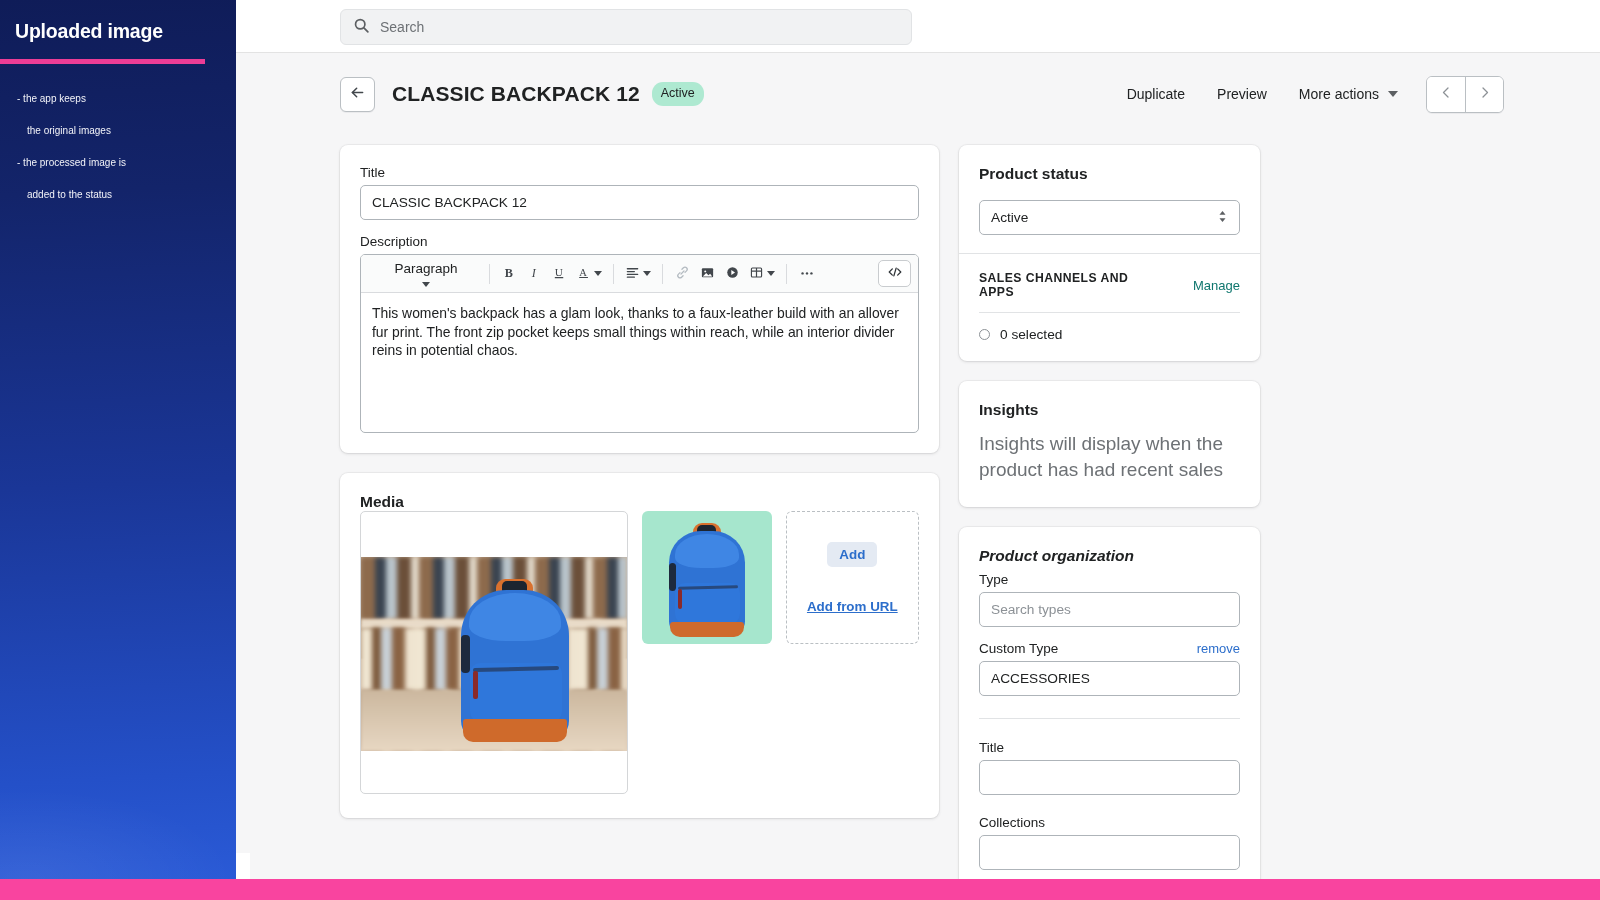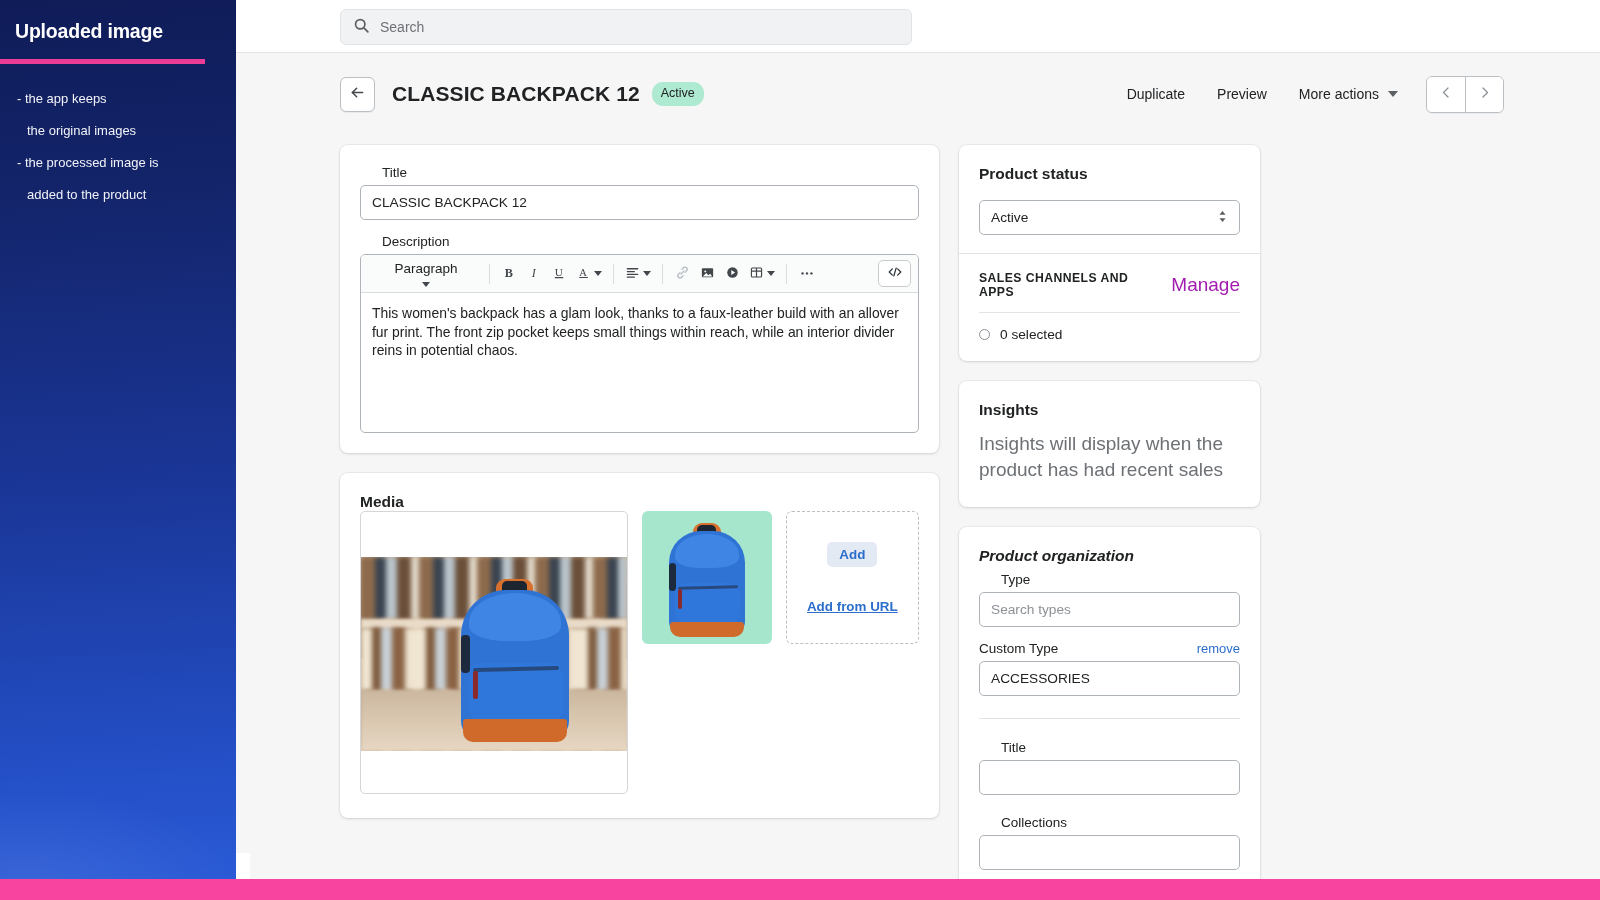--- a/index.html
+++ b/index.html
@@ -208,7 +208,7 @@
   }
   .overlay-lines { position: absolute; left: 17px; top: 83px; width: 210px; }
   .overlay-lines li {
-    list-style: none; font-size: 13px; color: #f2f3f8; line-height: 32px;
+    list-style: none; font-size: 10px; color: #f2f3f8; line-height: 32px;
     white-space: nowrap;
   }
   .overlay-lines li.indent { padding-left: 10px; }

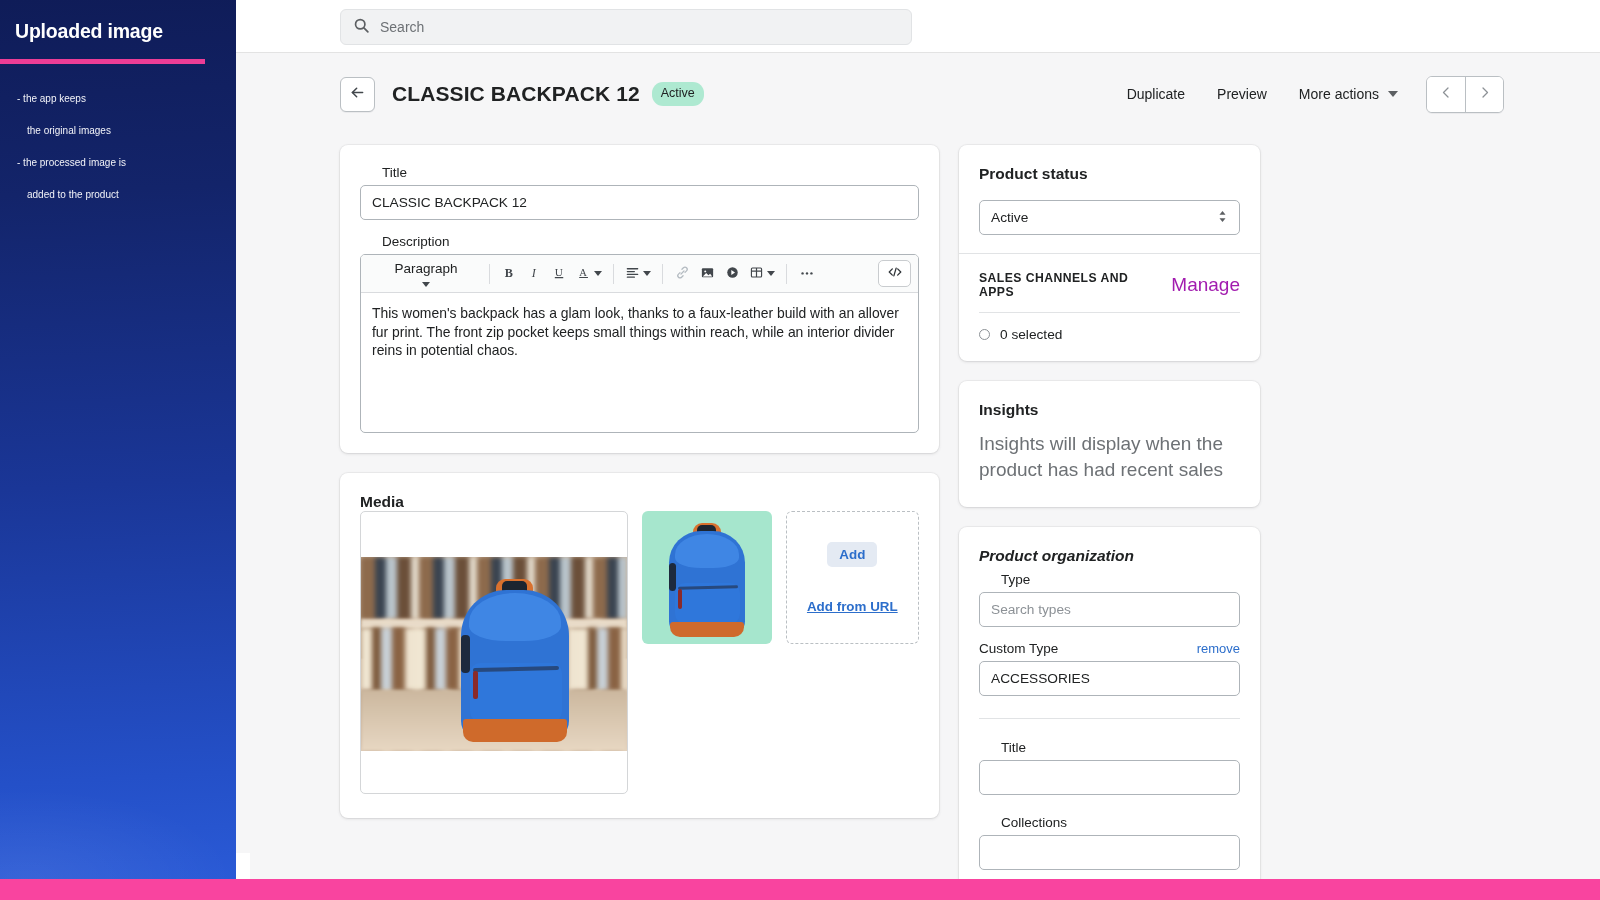--- a/index.html
+++ b/index.html
@@ -92,7 +92,7 @@
 
   .card-title { font-size: 15.5px; font-weight: 700; color: #202223; }
 
-  .field-label { font-size: 13.5px; color: #202223; margin-bottom: 5px; display: block; margin-left: 22px; }
+  .field-label { font-size: 13.5px; color: #202223; margin-bottom: 5px; display: block; }
   .text-input {
     width: 100%; height: 35px; border: 1px solid #aeb4b9; border-radius: 5px;
     background: #ffffff; padding: 0 11px;

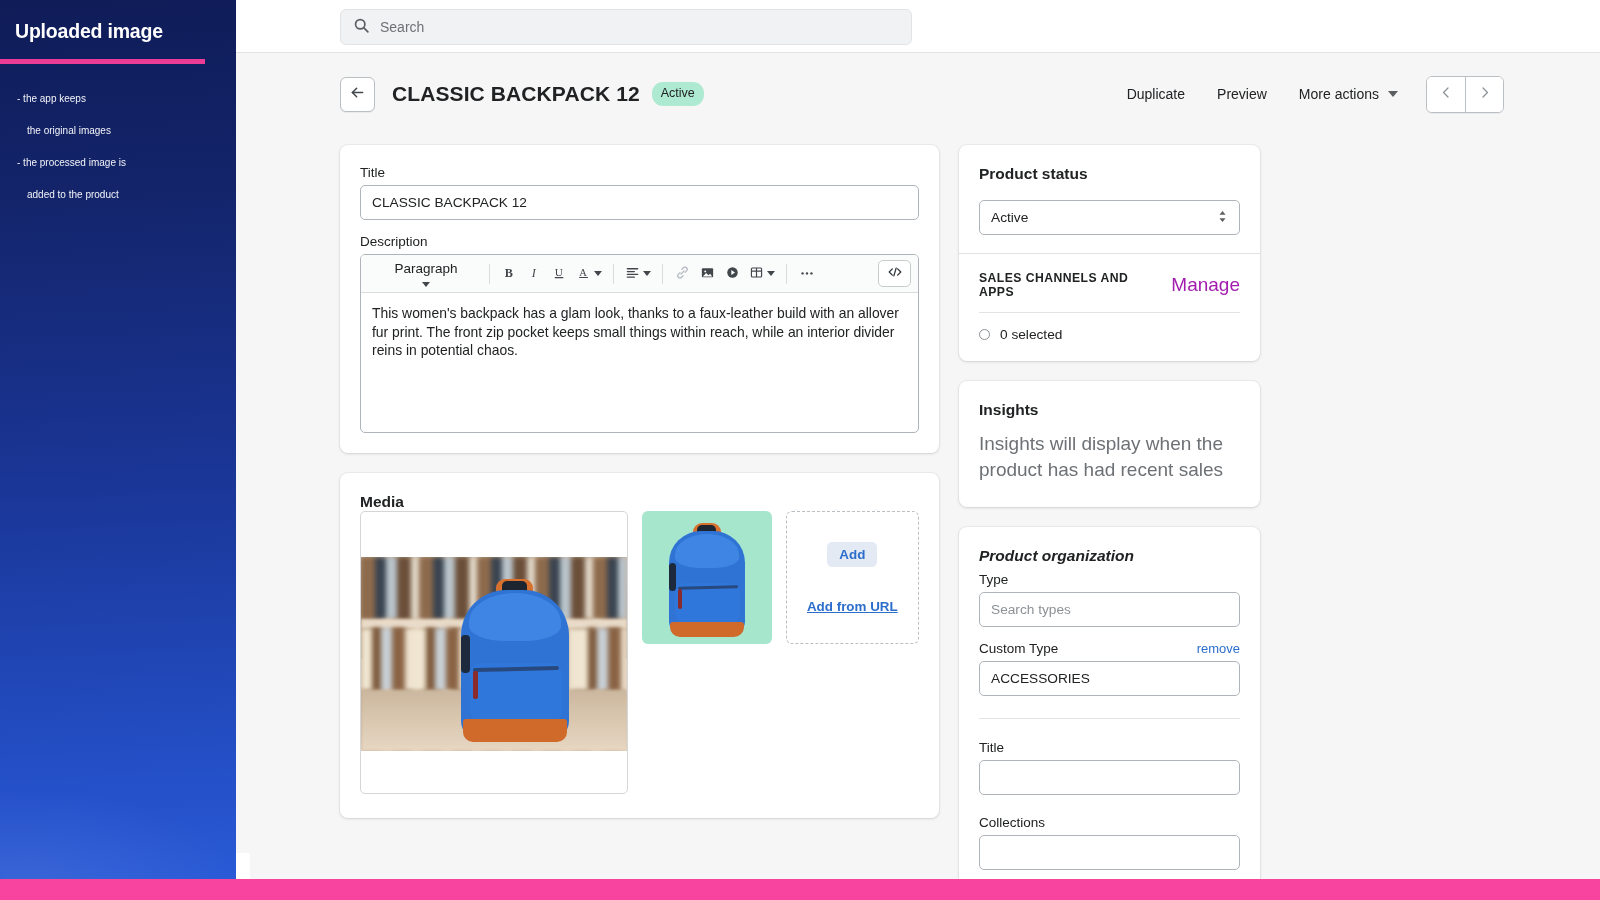--- a/index.html
+++ b/index.html
@@ -536,7 +536,7 @@
       <li>- the app keeps</li>
       <li class="indent">the original images</li>
       <li>- the processed image is</li>
-      <li class="indent">added to the product</li>
+      <li class="indent">added to the status</li>
     </ul>
     <div class="corner-fade"></div>
   </div>

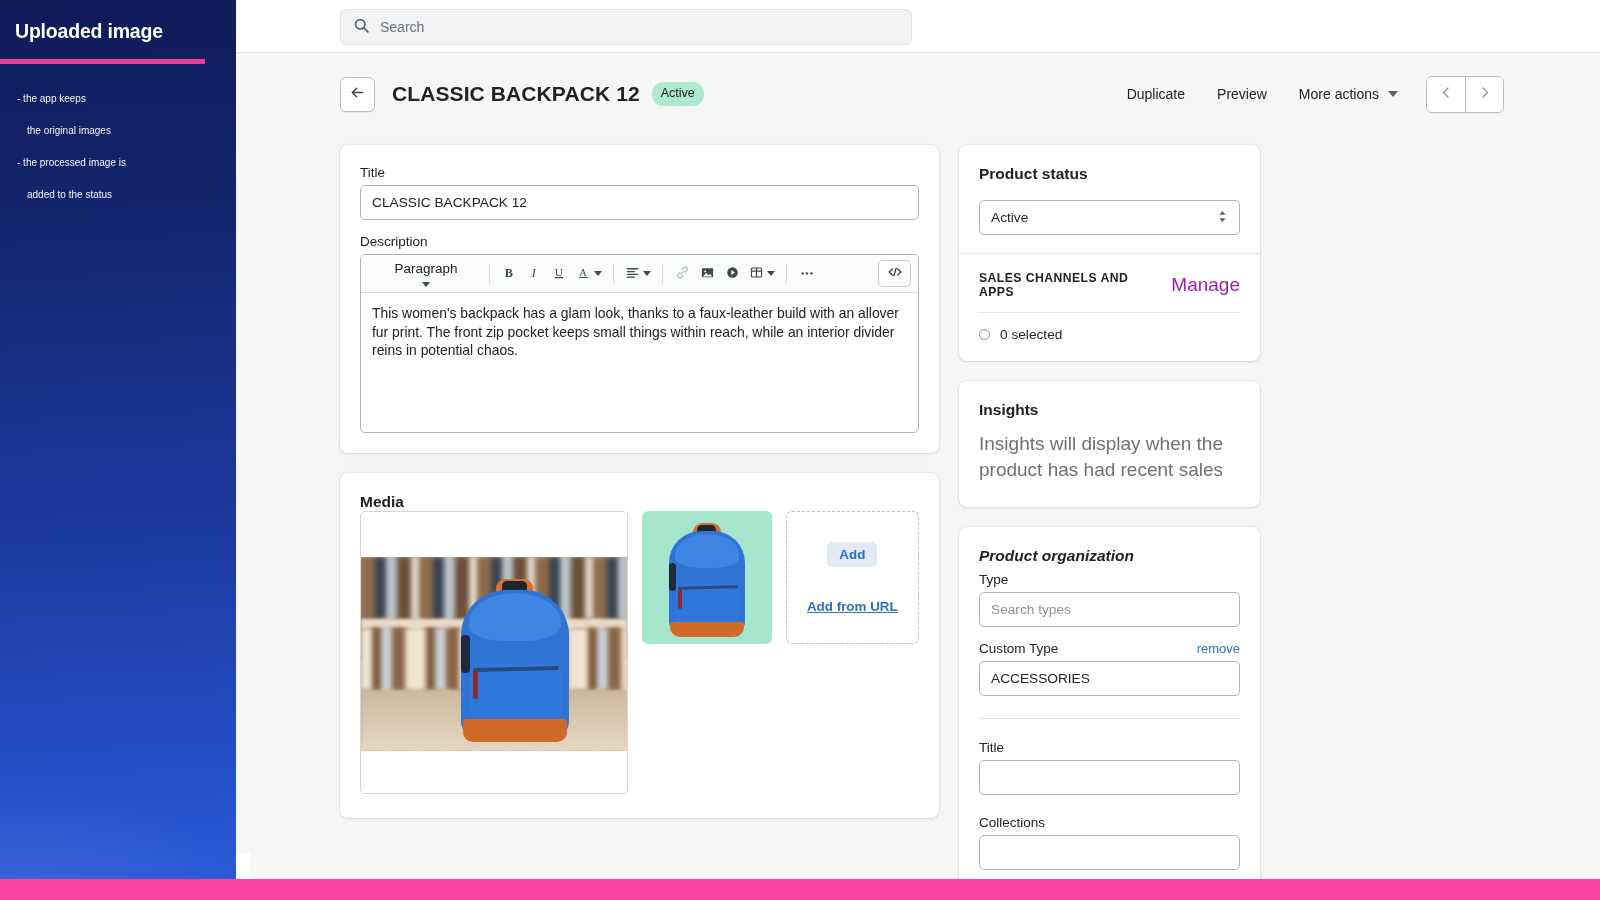--- a/index.html
+++ b/index.html
@@ -185,7 +185,7 @@
     font-size: 12.2px; font-weight: 700; letter-spacing: .45px; color: #202223;
     text-transform: uppercase;
   }
-  .link { color: #a21caf; font-size: 19px; cursor: pointer; }
+  .link { color: #0f766e; font-size: 13px; cursor: pointer; }
   .link-small { color: #2c6ecb; font-size: 13px; cursor: pointer; }
   .muted { color: #6d7175; font-size: 19px; line-height: 1.37; }
   .radio-dot {

